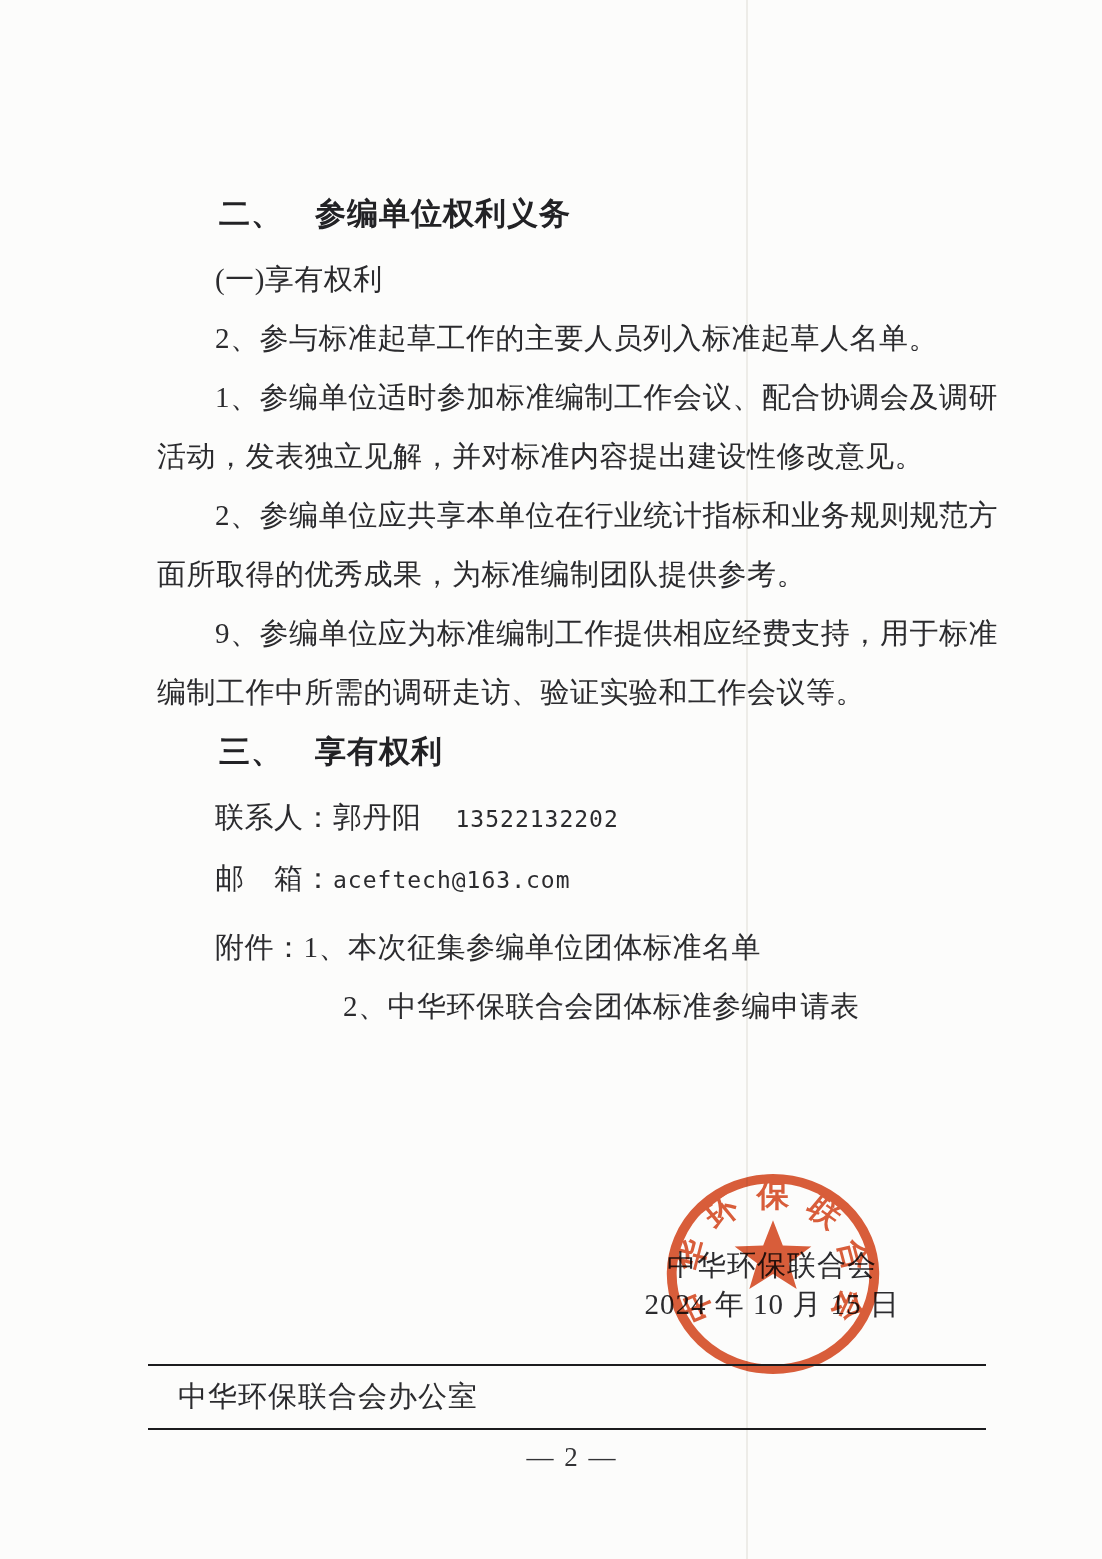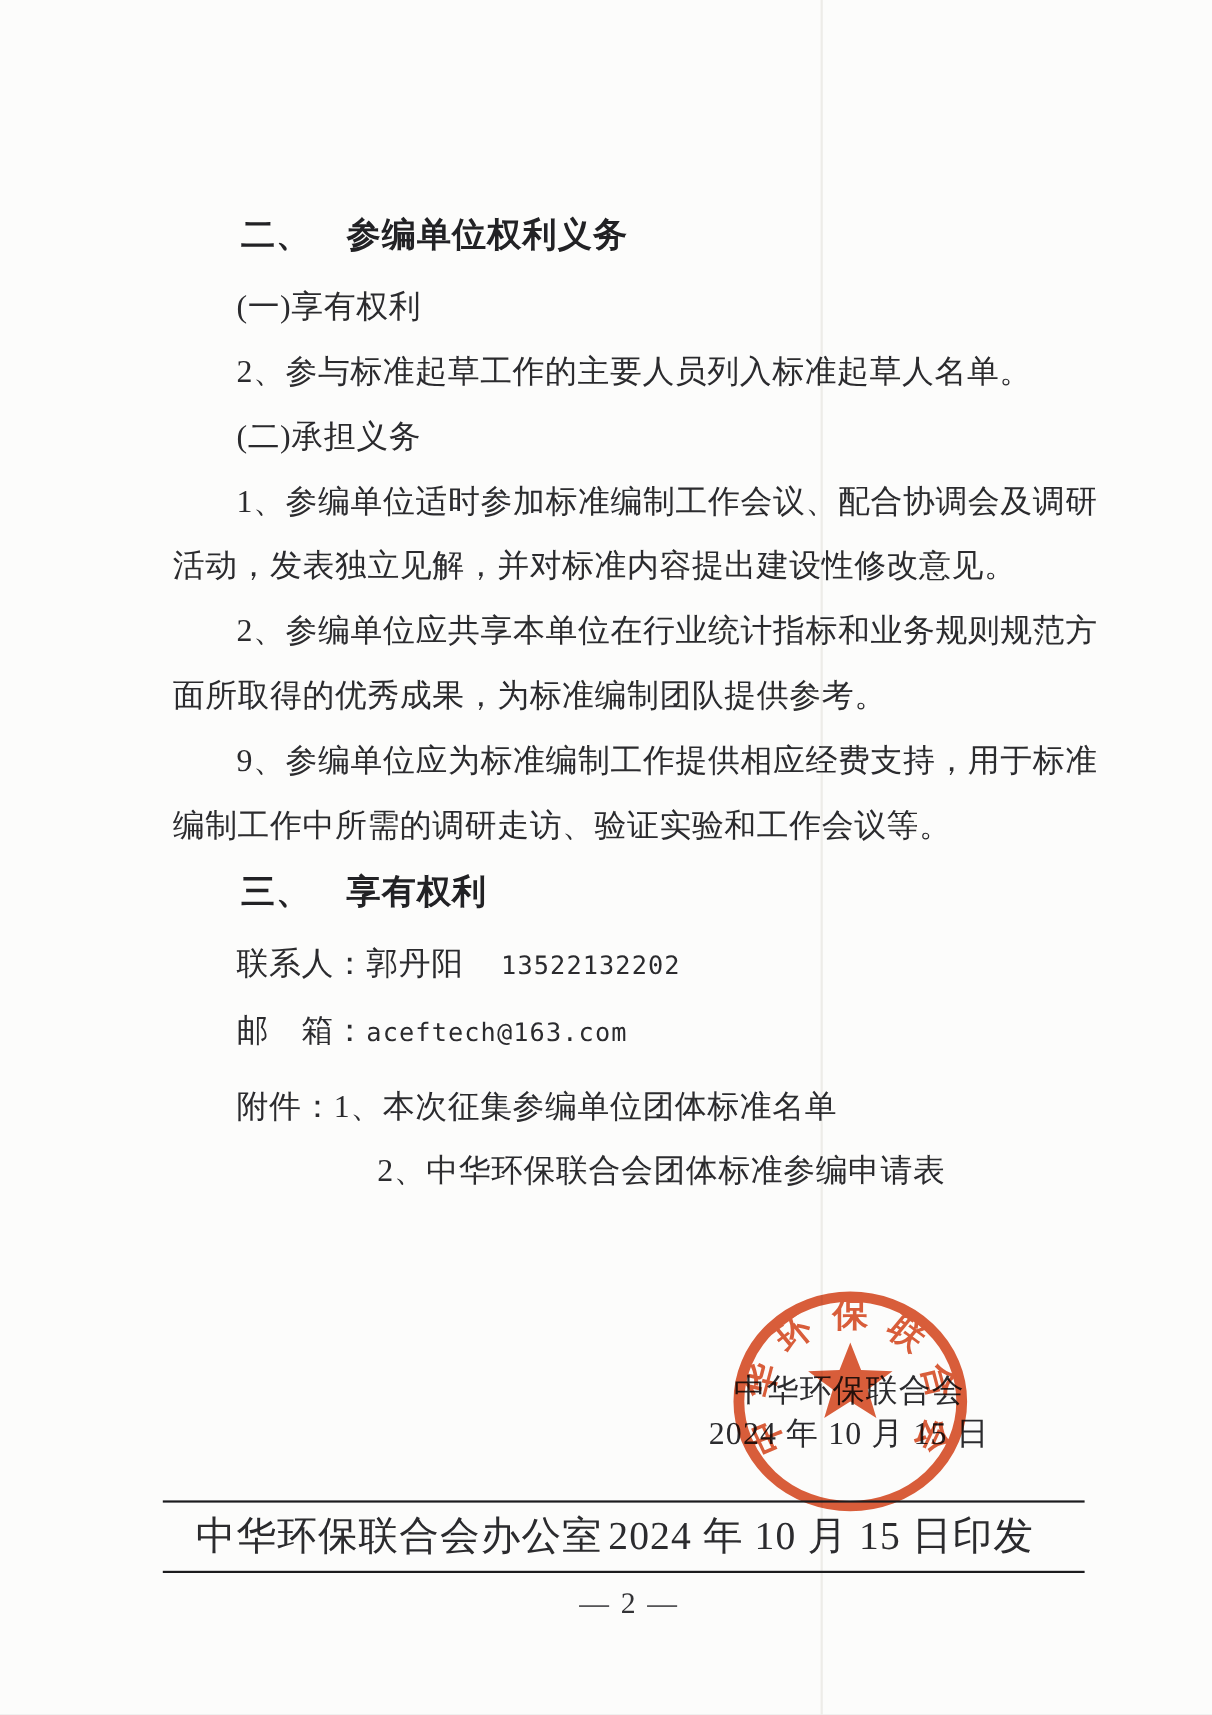--- a/index.html
+++ b/index.html
@@ -116,7 +116,6 @@
     <p class="sec-heading">二、　参编单位权利义务</p>
     <p class="para">(一)享有权利</p>
     <p class="para">2、参与标准起草工作的主要人员列入标准起草人名单。</p>
-    <p class="para">(二)承担义务</p>
     <p class="para">1、参编单位适时参加标准编制工作会议、配合协调会及调研活动，发表独立见解，并对标准内容提出建设性修改意见。</p>
     <p class="para">2、参编单位应共享本单位在行业统计指标和业务规则规范方面所取得的优秀成果，为标准编制团队提供参考。</p>
     <p class="para">9、参编单位应为标准编制工作提供相应经费支持，用于标准编制工作中所需的调研走访、验证实验和工作会议等。</p>

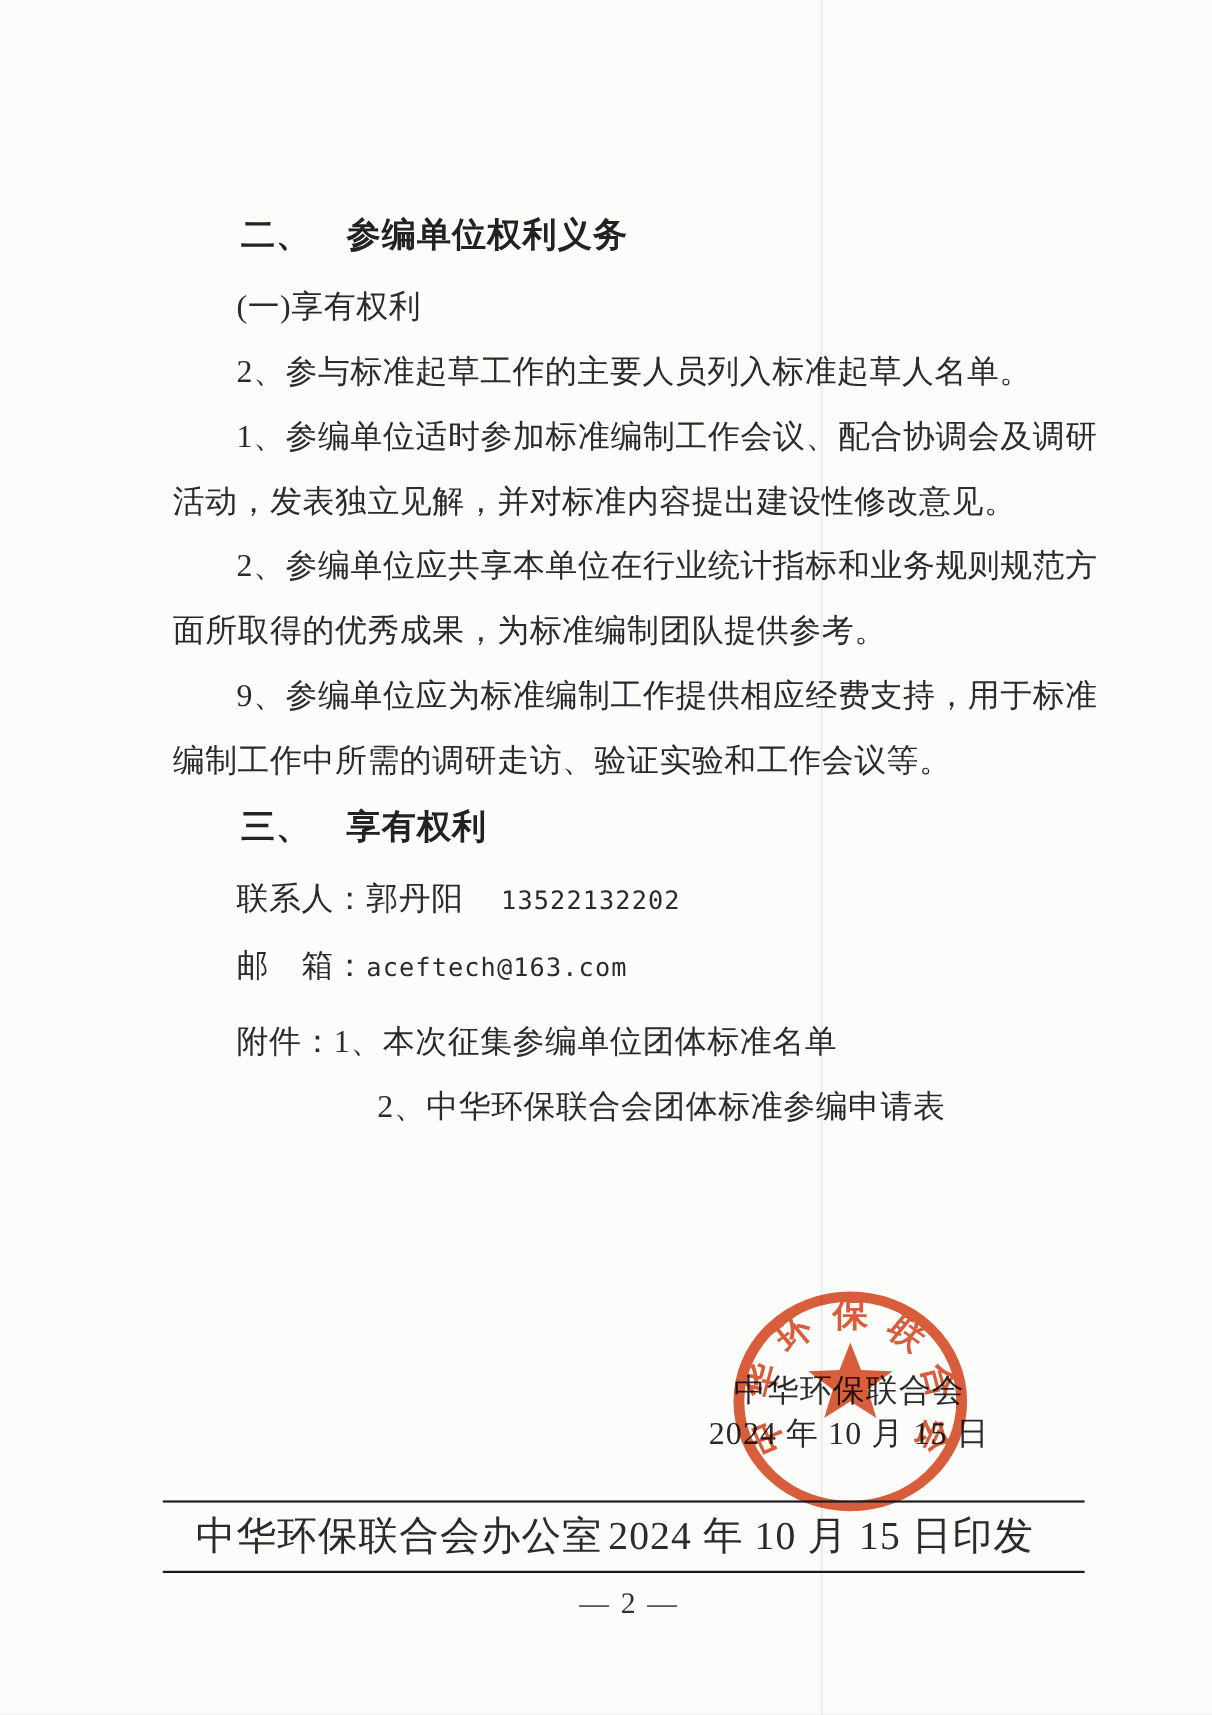--- a/index.html
+++ b/index.html
@@ -88,7 +88,7 @@
     display: flex;
     justify-content: space-between;
     align-items: center;
-    font-size: 36px;
+    font-size: 29px;
     line-height: 48px;
     letter-spacing: 1px;
   }

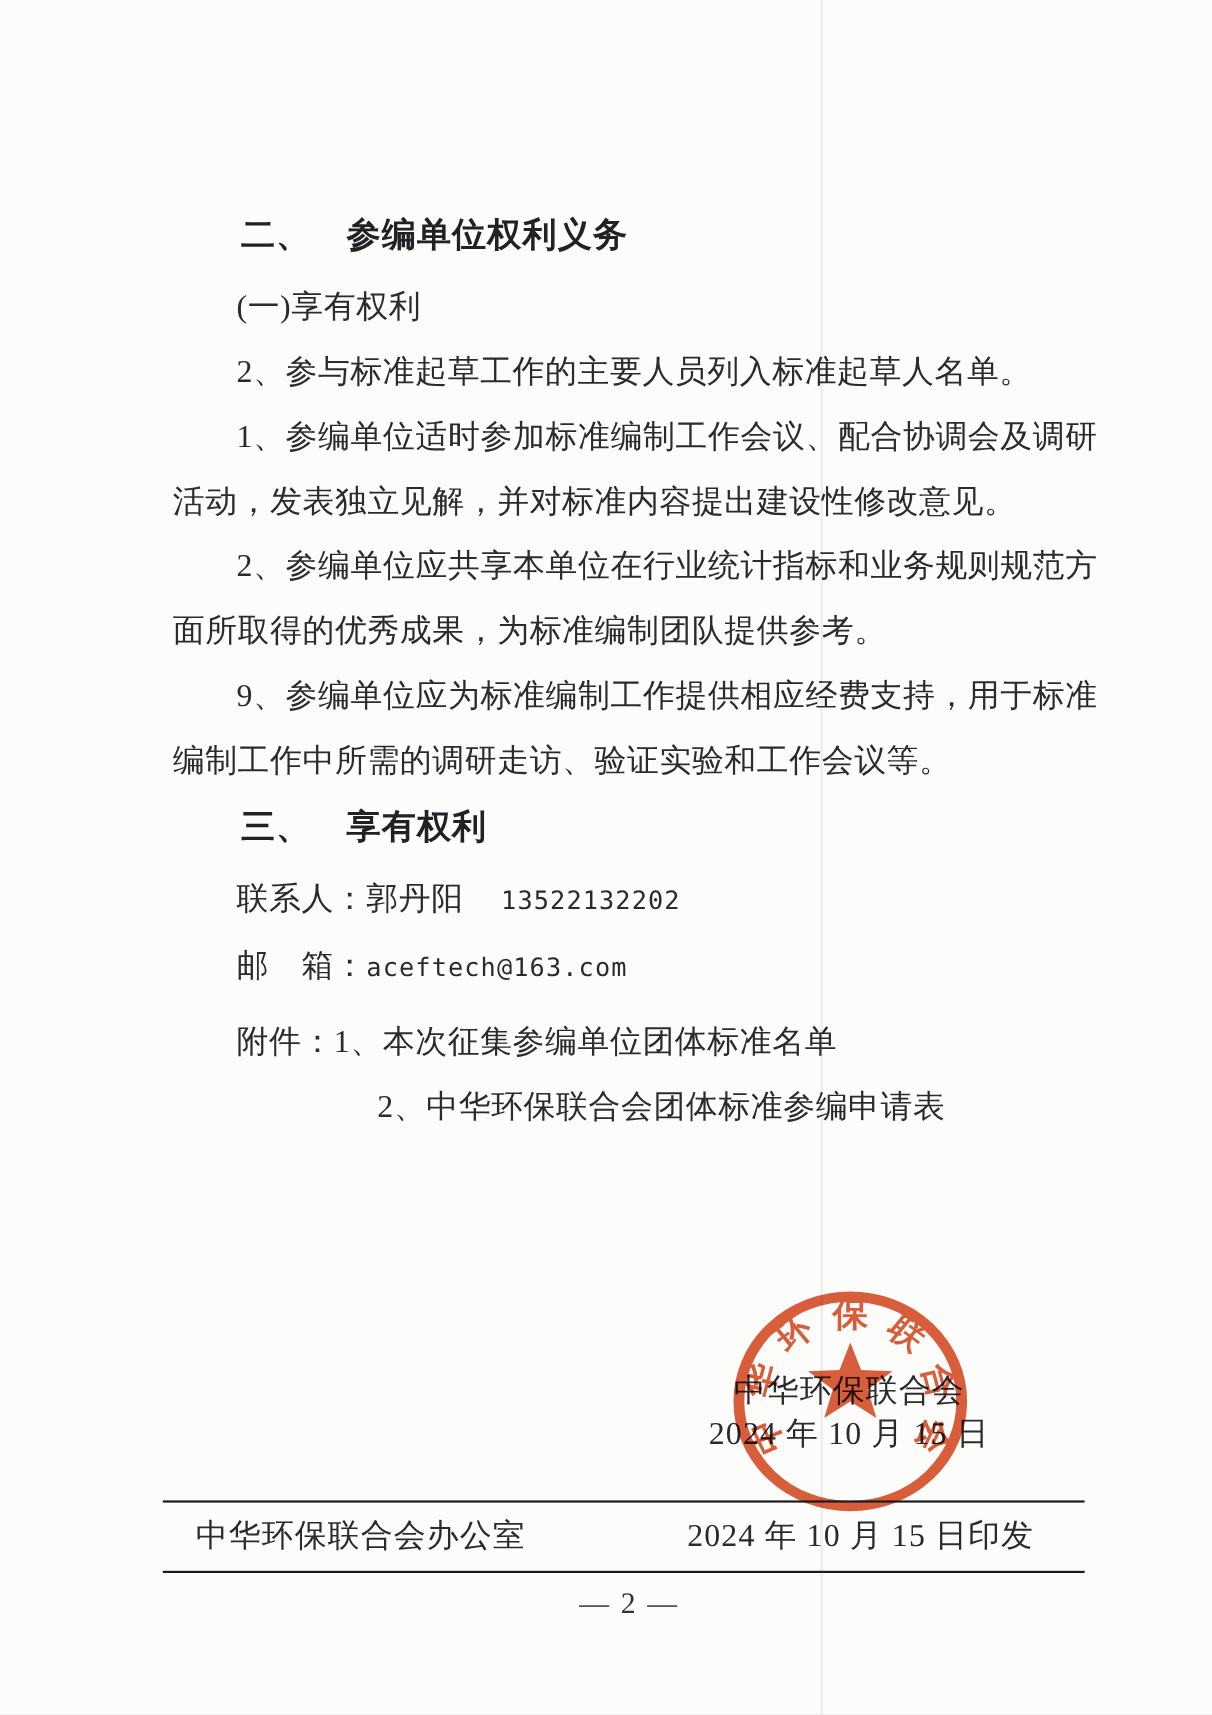--- a/index.html
+++ b/index.html
@@ -154,7 +154,6 @@
   <div class="footer-rule rule-top"></div>
   <div class="footer-row">
     <span class="footer-issuer">中华环保联合会办公室</span>
-    <span class="footer-date">2024 年 10 月 15 日印发</span>
   </div>
   <div class="footer-rule rule-bottom"></div>
 

